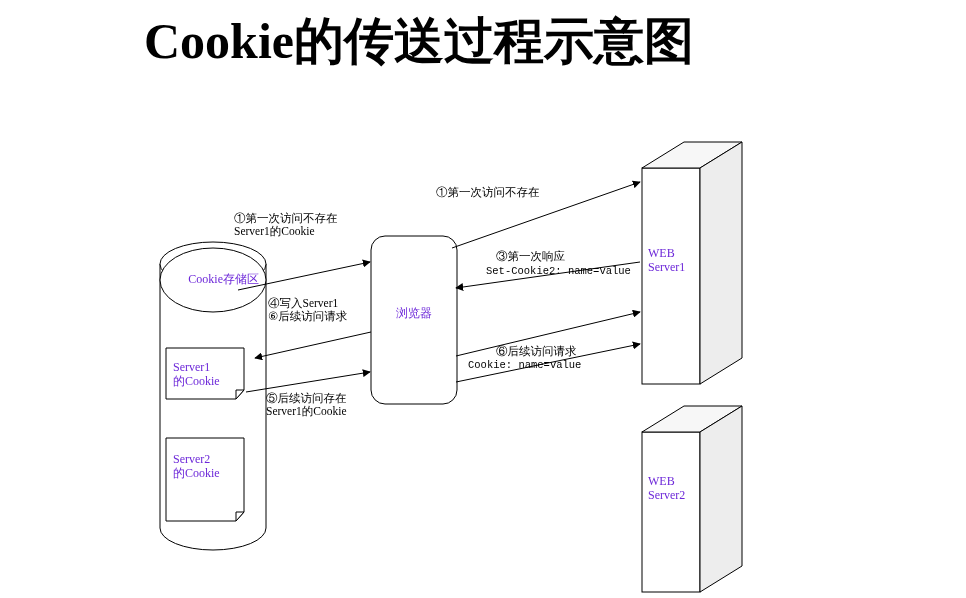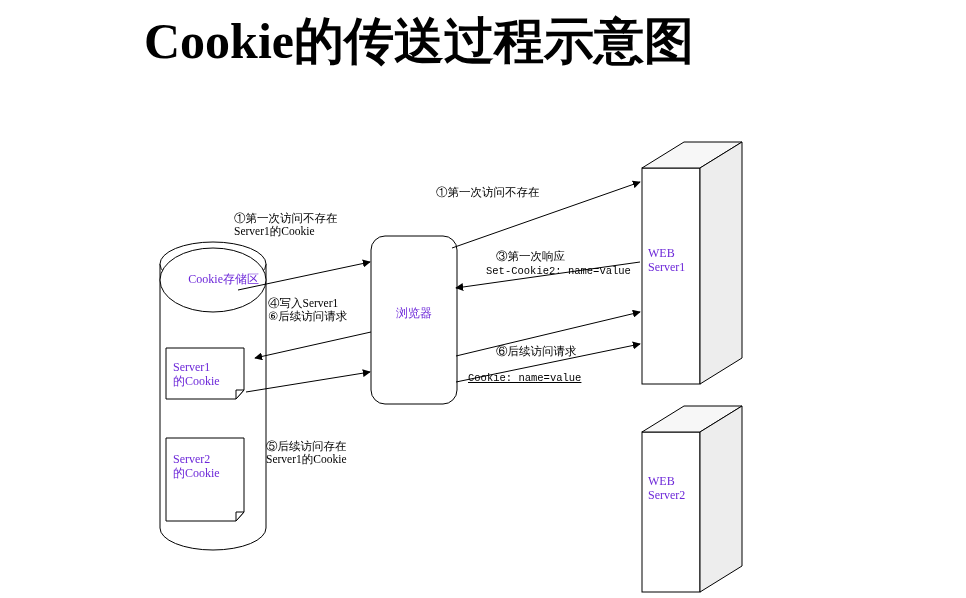--- a/index.html
+++ b/index.html
@@ -142,6 +142,6 @@
 <div class="lbl" style="left:266px; top:392px;margin-top:48px;">⑤后续访问存在
 Server1的Cookie</div>
 <div class="lbl" style="left:496px; top:345px;">⑥后续访问请求</div>
-<div class="lbl-mono" style="left:468px; top:372px;text-decoration:underline;">Cookie: name=value</div>
+<div class="lbl-mono" style="left:468px; top:359px;">Cookie: name=value</div>
 
 </body></html>

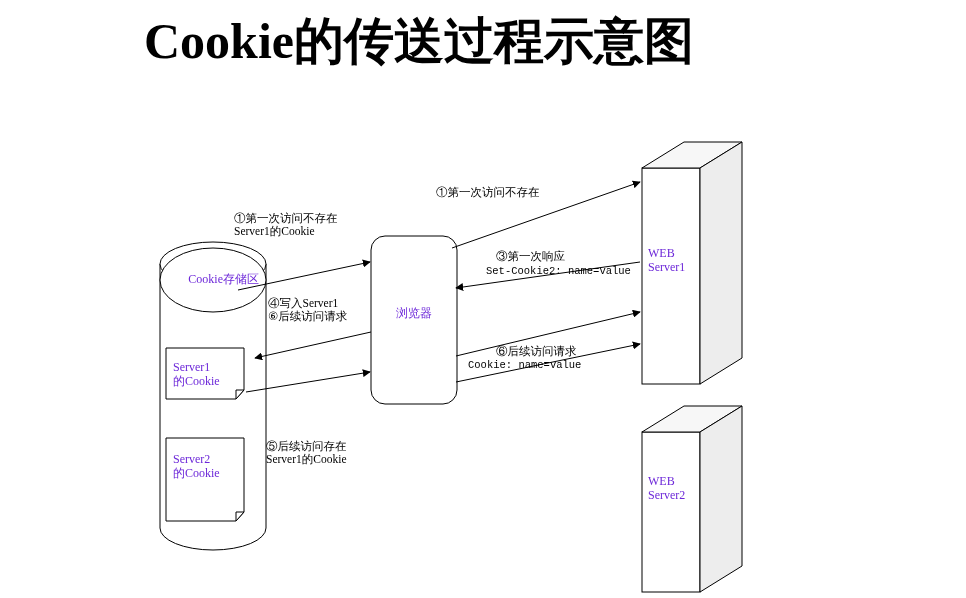--- a/index.html
+++ b/index.html
@@ -139,7 +139,7 @@
 <div class="lbl-mono" style="left:486px; top:265px;">Set-Cookie2: name=value</div>
 <div class="lbl" style="left:268px; top:297px;">④写入Server1
 ⑥后续访问请求</div>
-<div class="lbl" style="left:266px; top:392px;margin-top:48px;">⑤后续访问存在
+<div class="lbl" style="left:266px; top:392px;">⑤后续访问存在
 Server1的Cookie</div>
 <div class="lbl" style="left:496px; top:345px;">⑥后续访问请求</div>
 <div class="lbl-mono" style="left:468px; top:359px;">Cookie: name=value</div>

